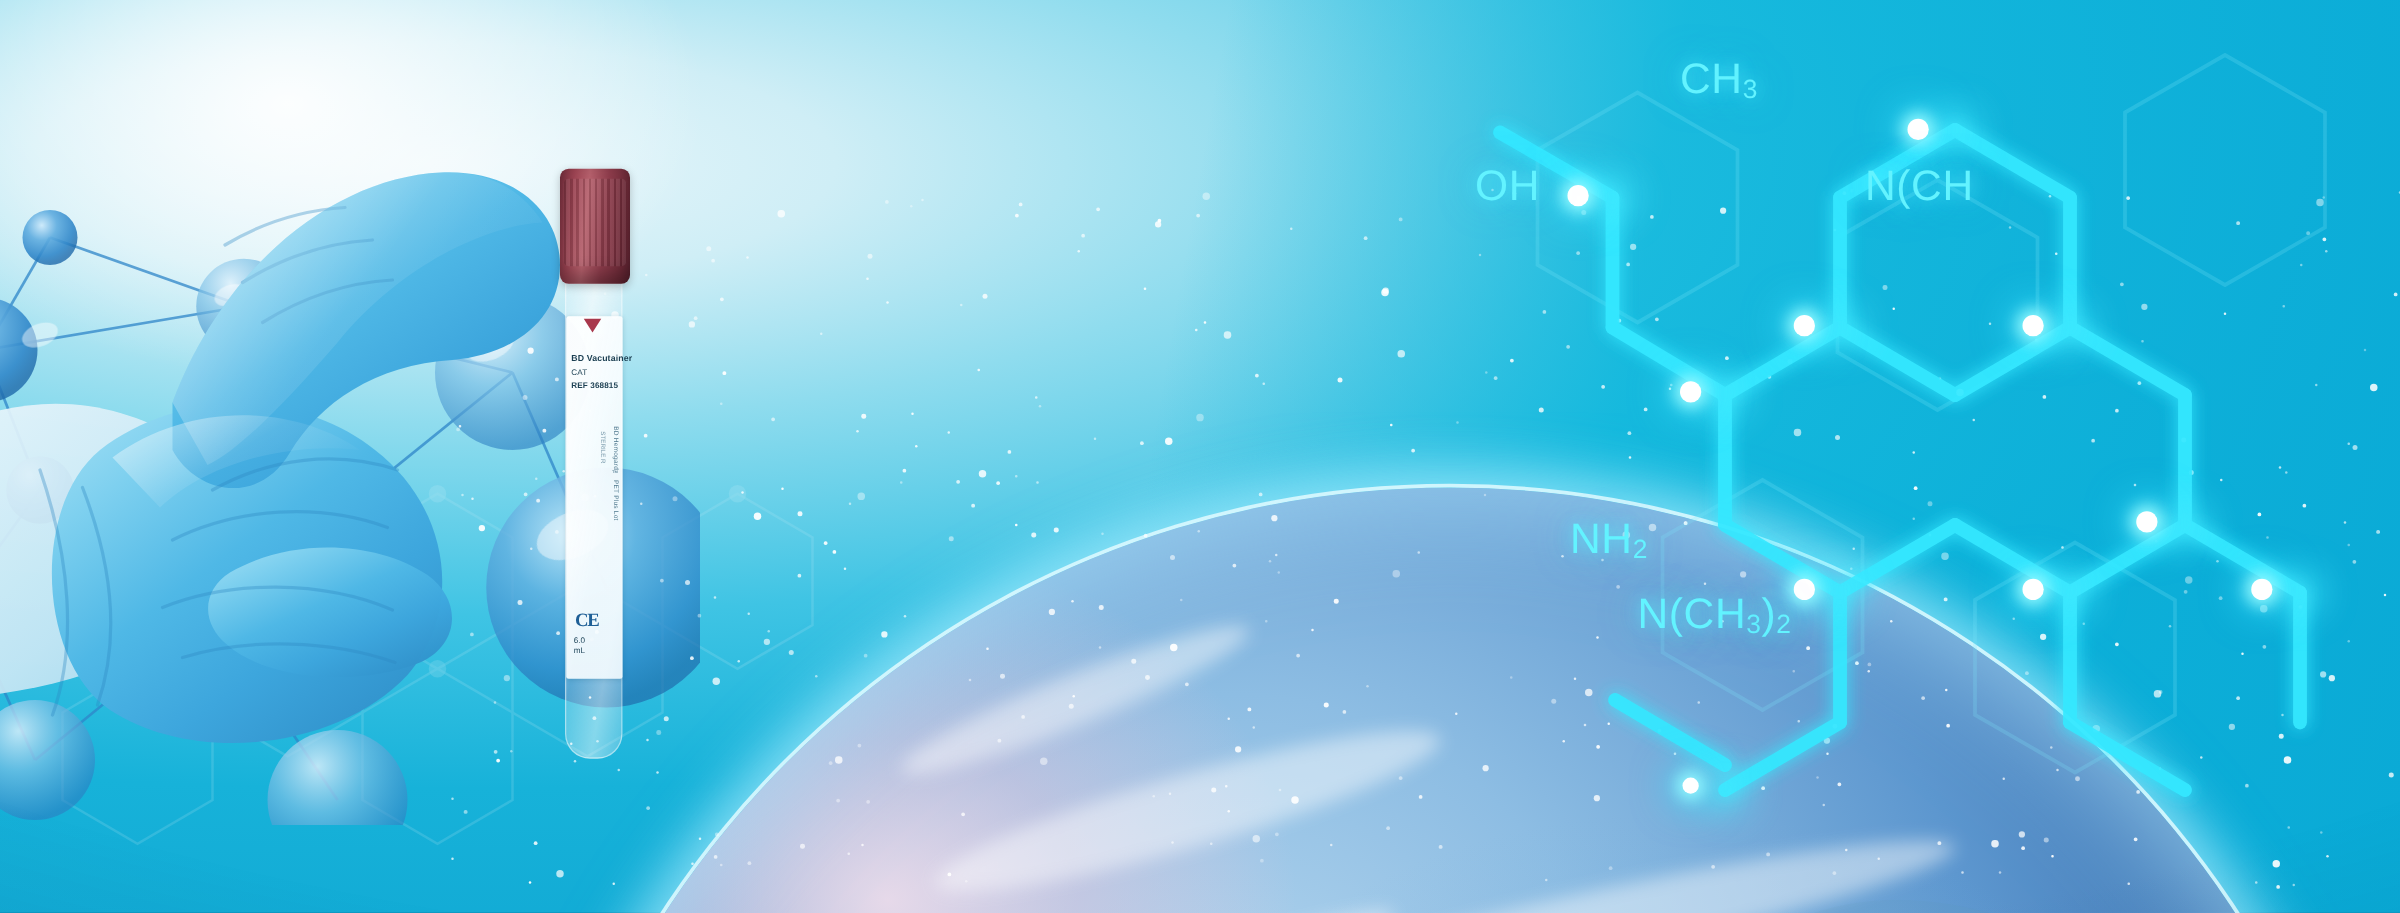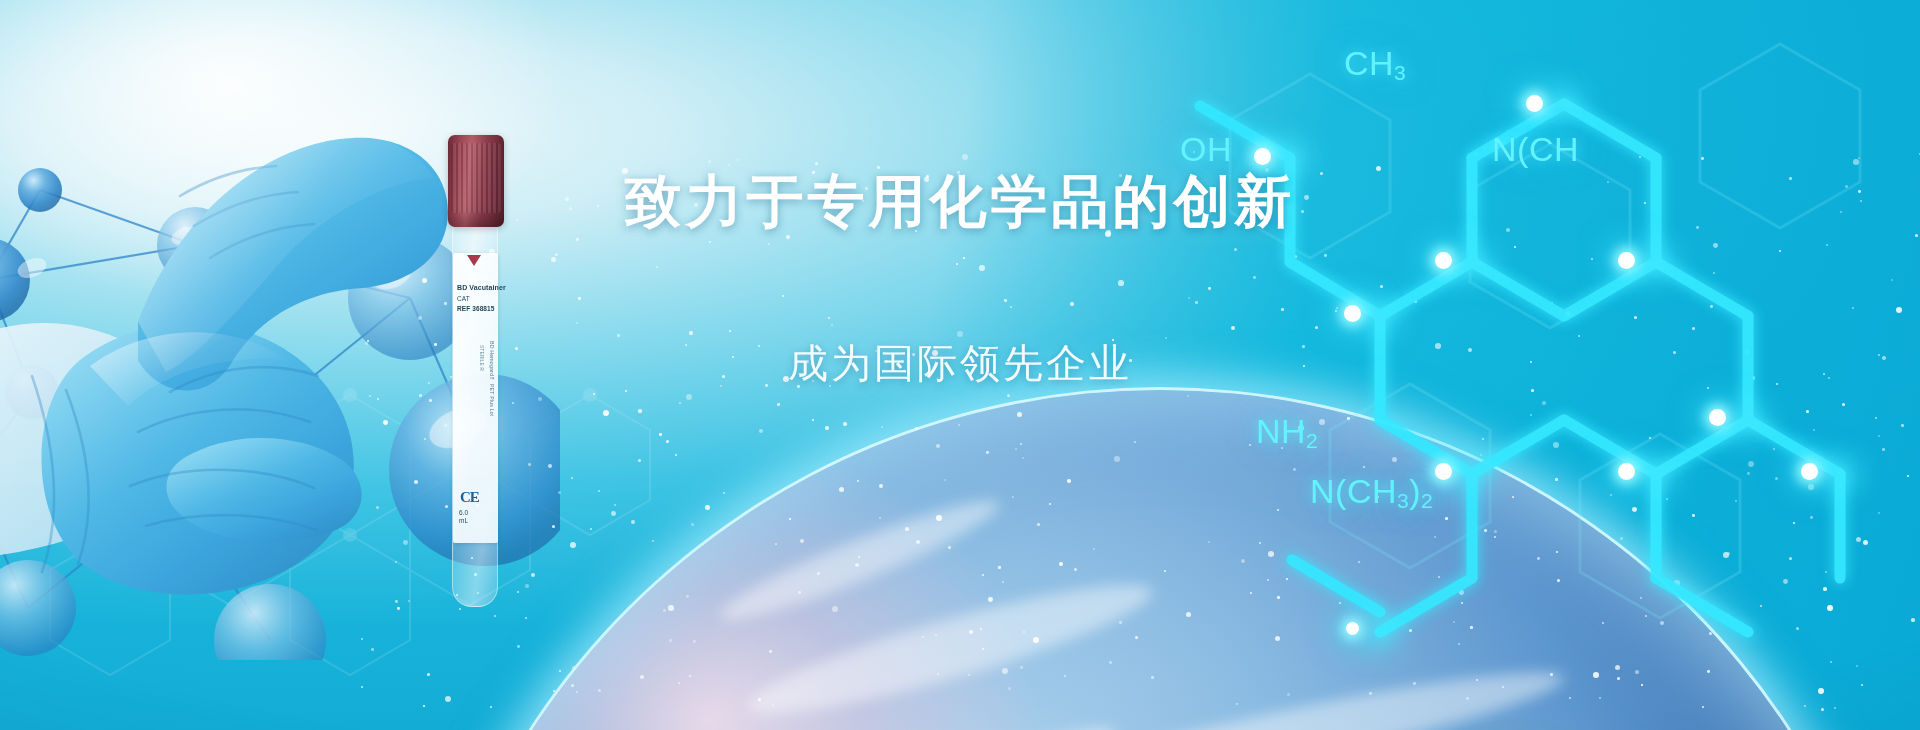--- a/index.html
+++ b/index.html
@@ -823,9 +823,6 @@
   <div class="bg-vignette"></div>
 
   <div class="copy">
-    <div class="headline">
-      <span class="copy-inner">致力于专用化学品的创新</span>
-    </div>
     <div class="subline l2">
       <span class="copy-inner">成为国际领先企业</span>
     </div>

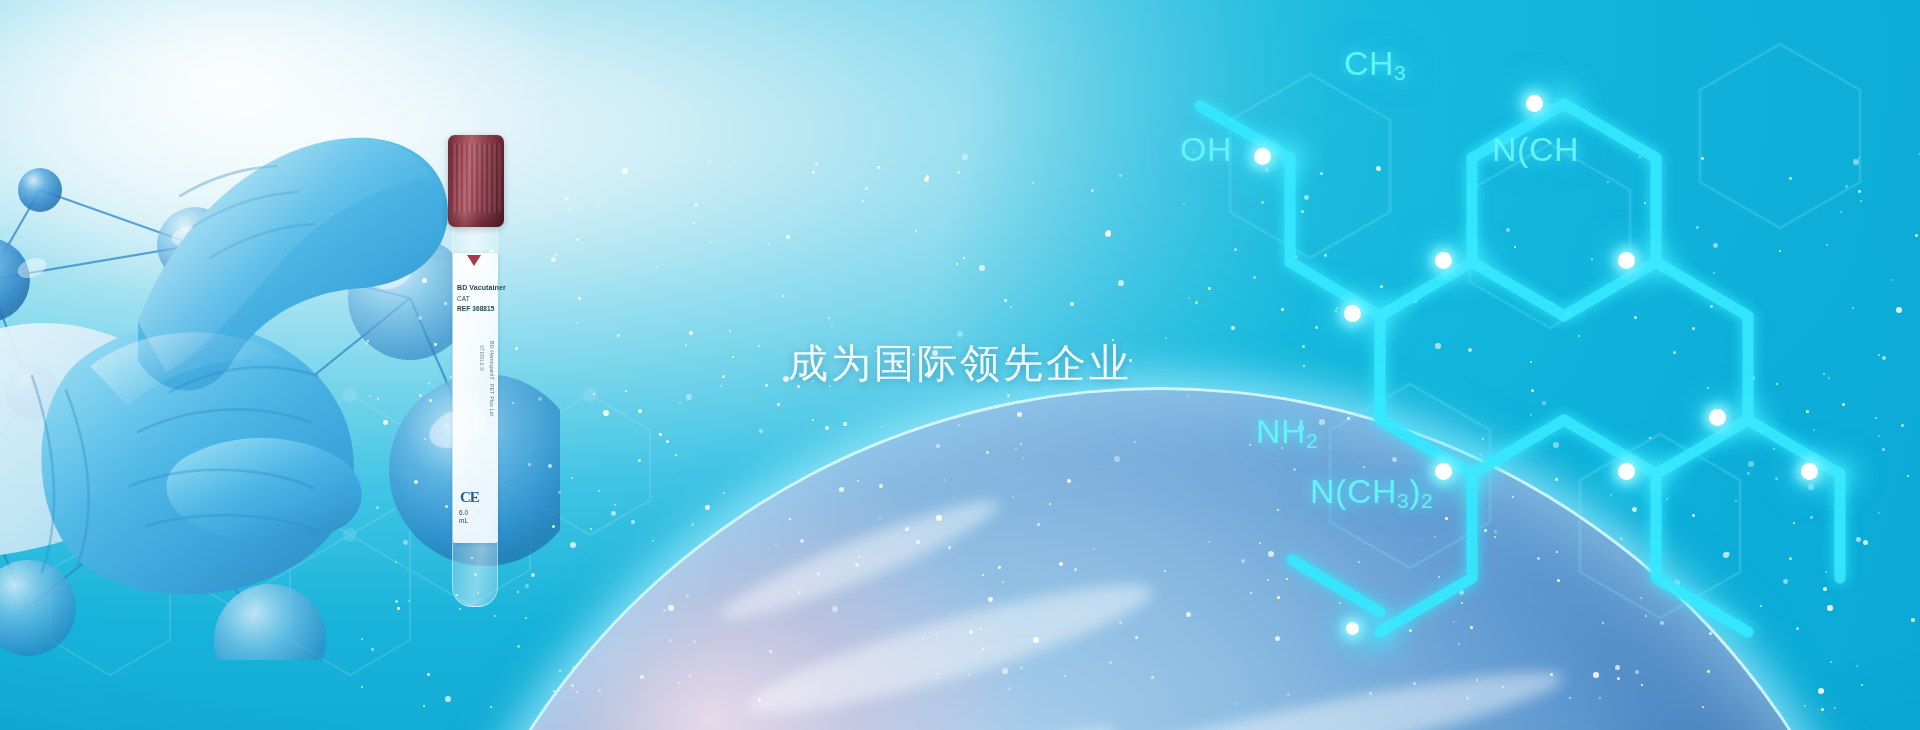--- a/index.html
+++ b/index.html
@@ -823,9 +823,6 @@
   <div class="bg-vignette"></div>
 
   <div class="copy">
-    <div class="subline l2">
-      <span class="copy-inner">成为国际领先企业</span>
-    </div>
   </div>
 
 </div>

